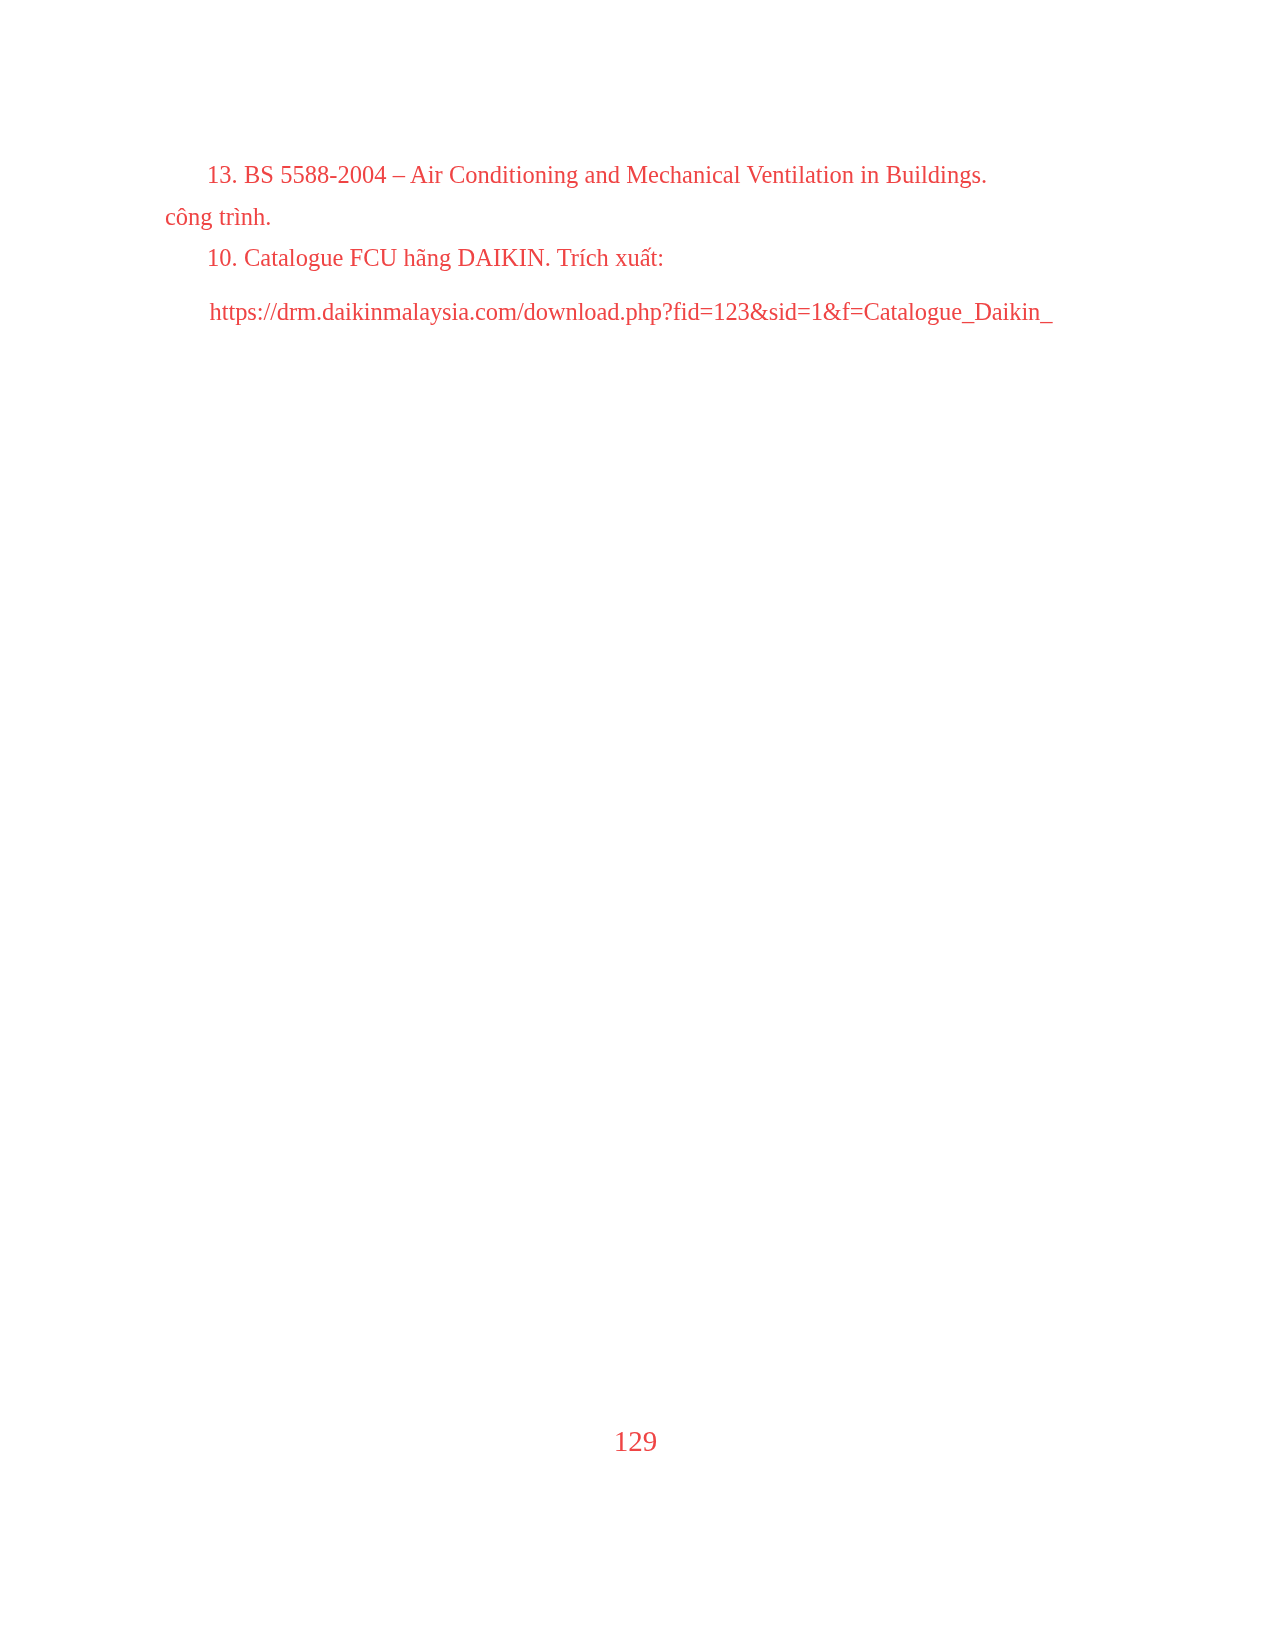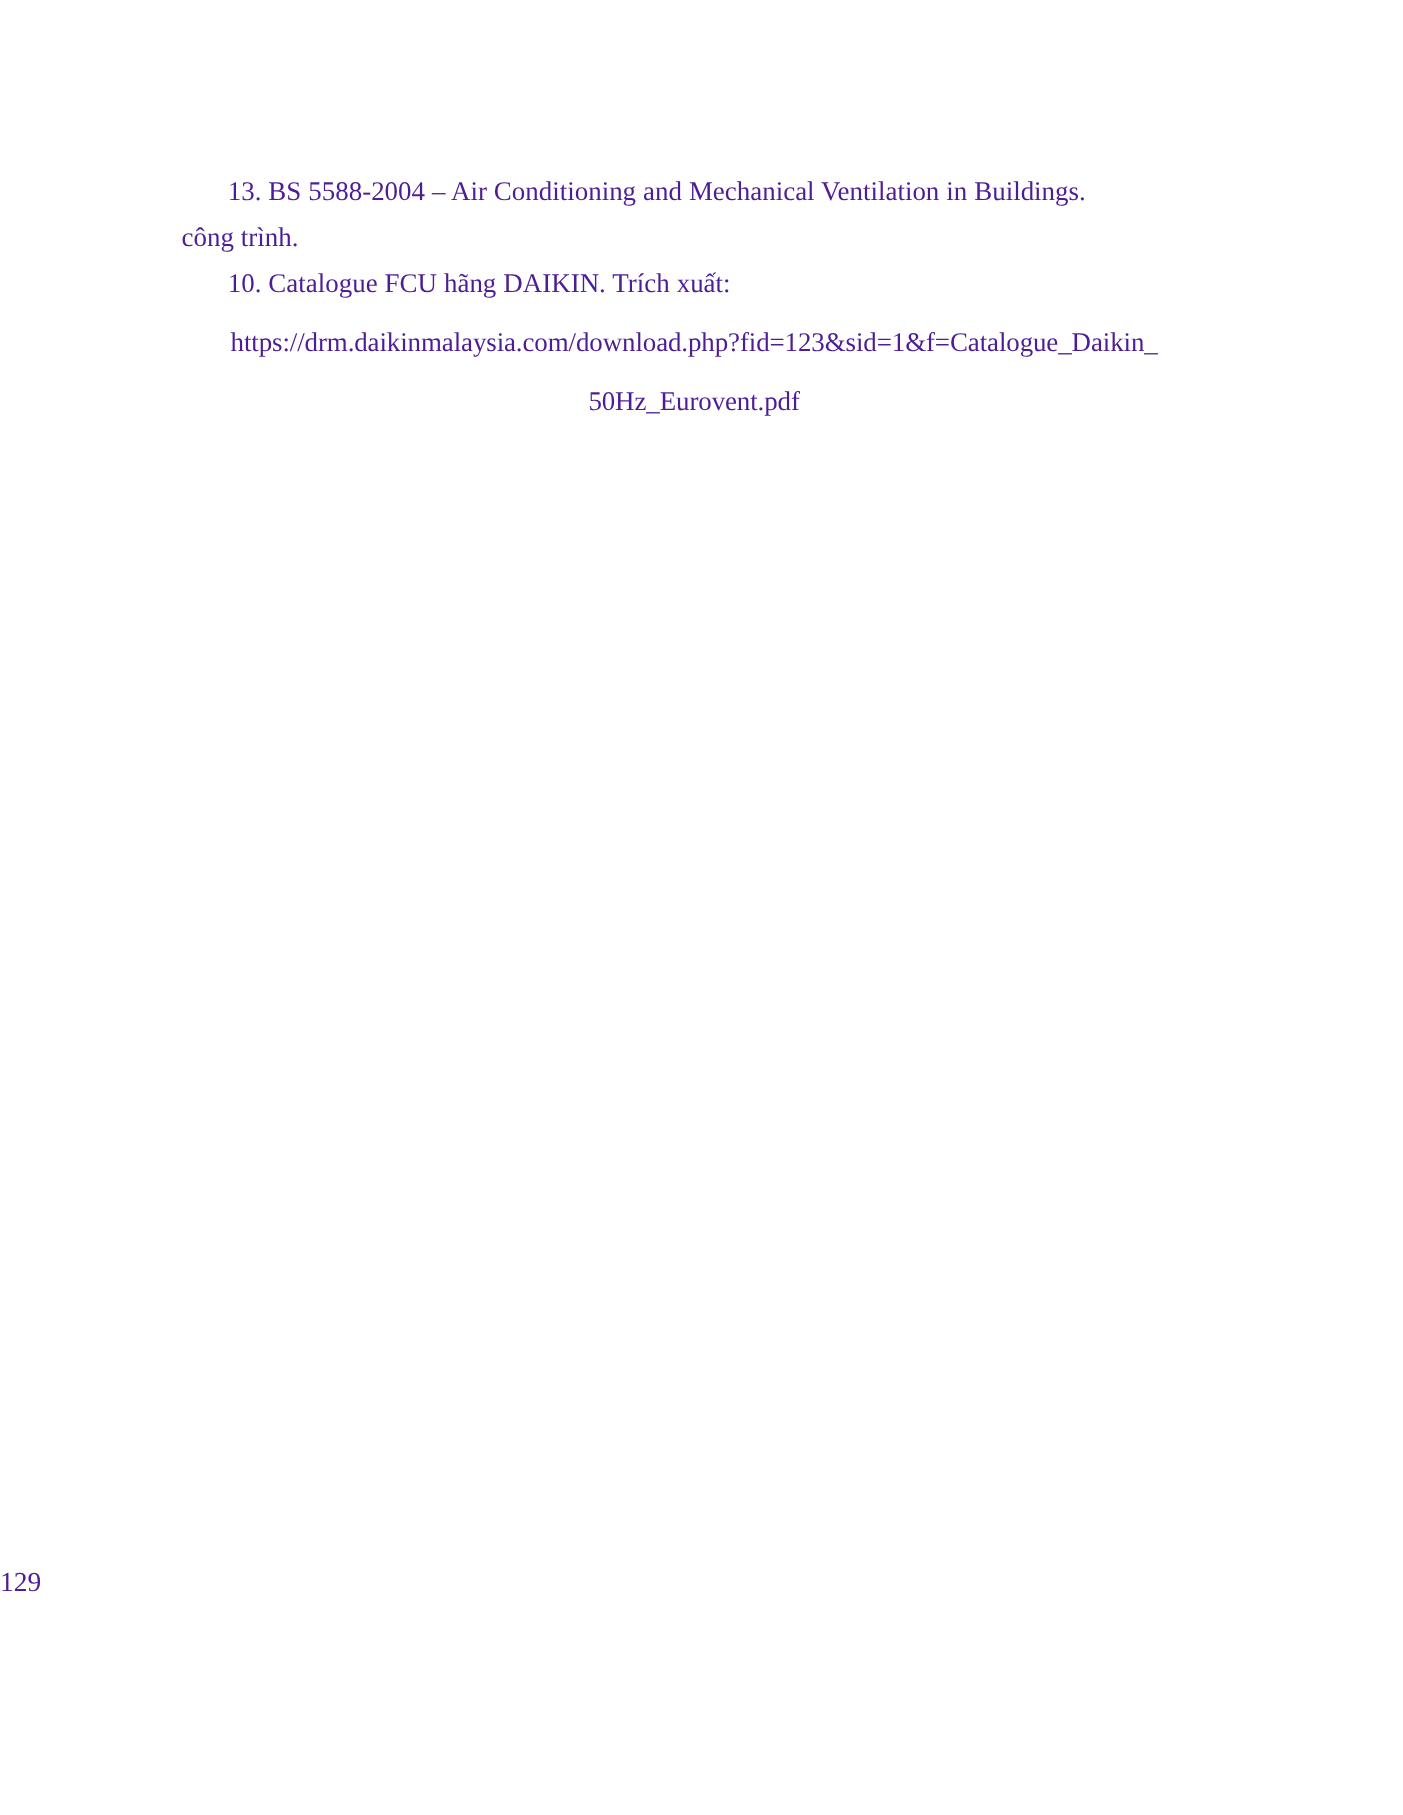--- a/index.html
+++ b/index.html
@@ -14,7 +14,7 @@
     margin: 0 auto;
     background: #ffffff;
     font-family: "Liberation Serif", "DejaVu Serif", serif;
-    color: #4c1d95;
+    color: #ef4444;
     box-sizing: border-box;
   }
   .content {

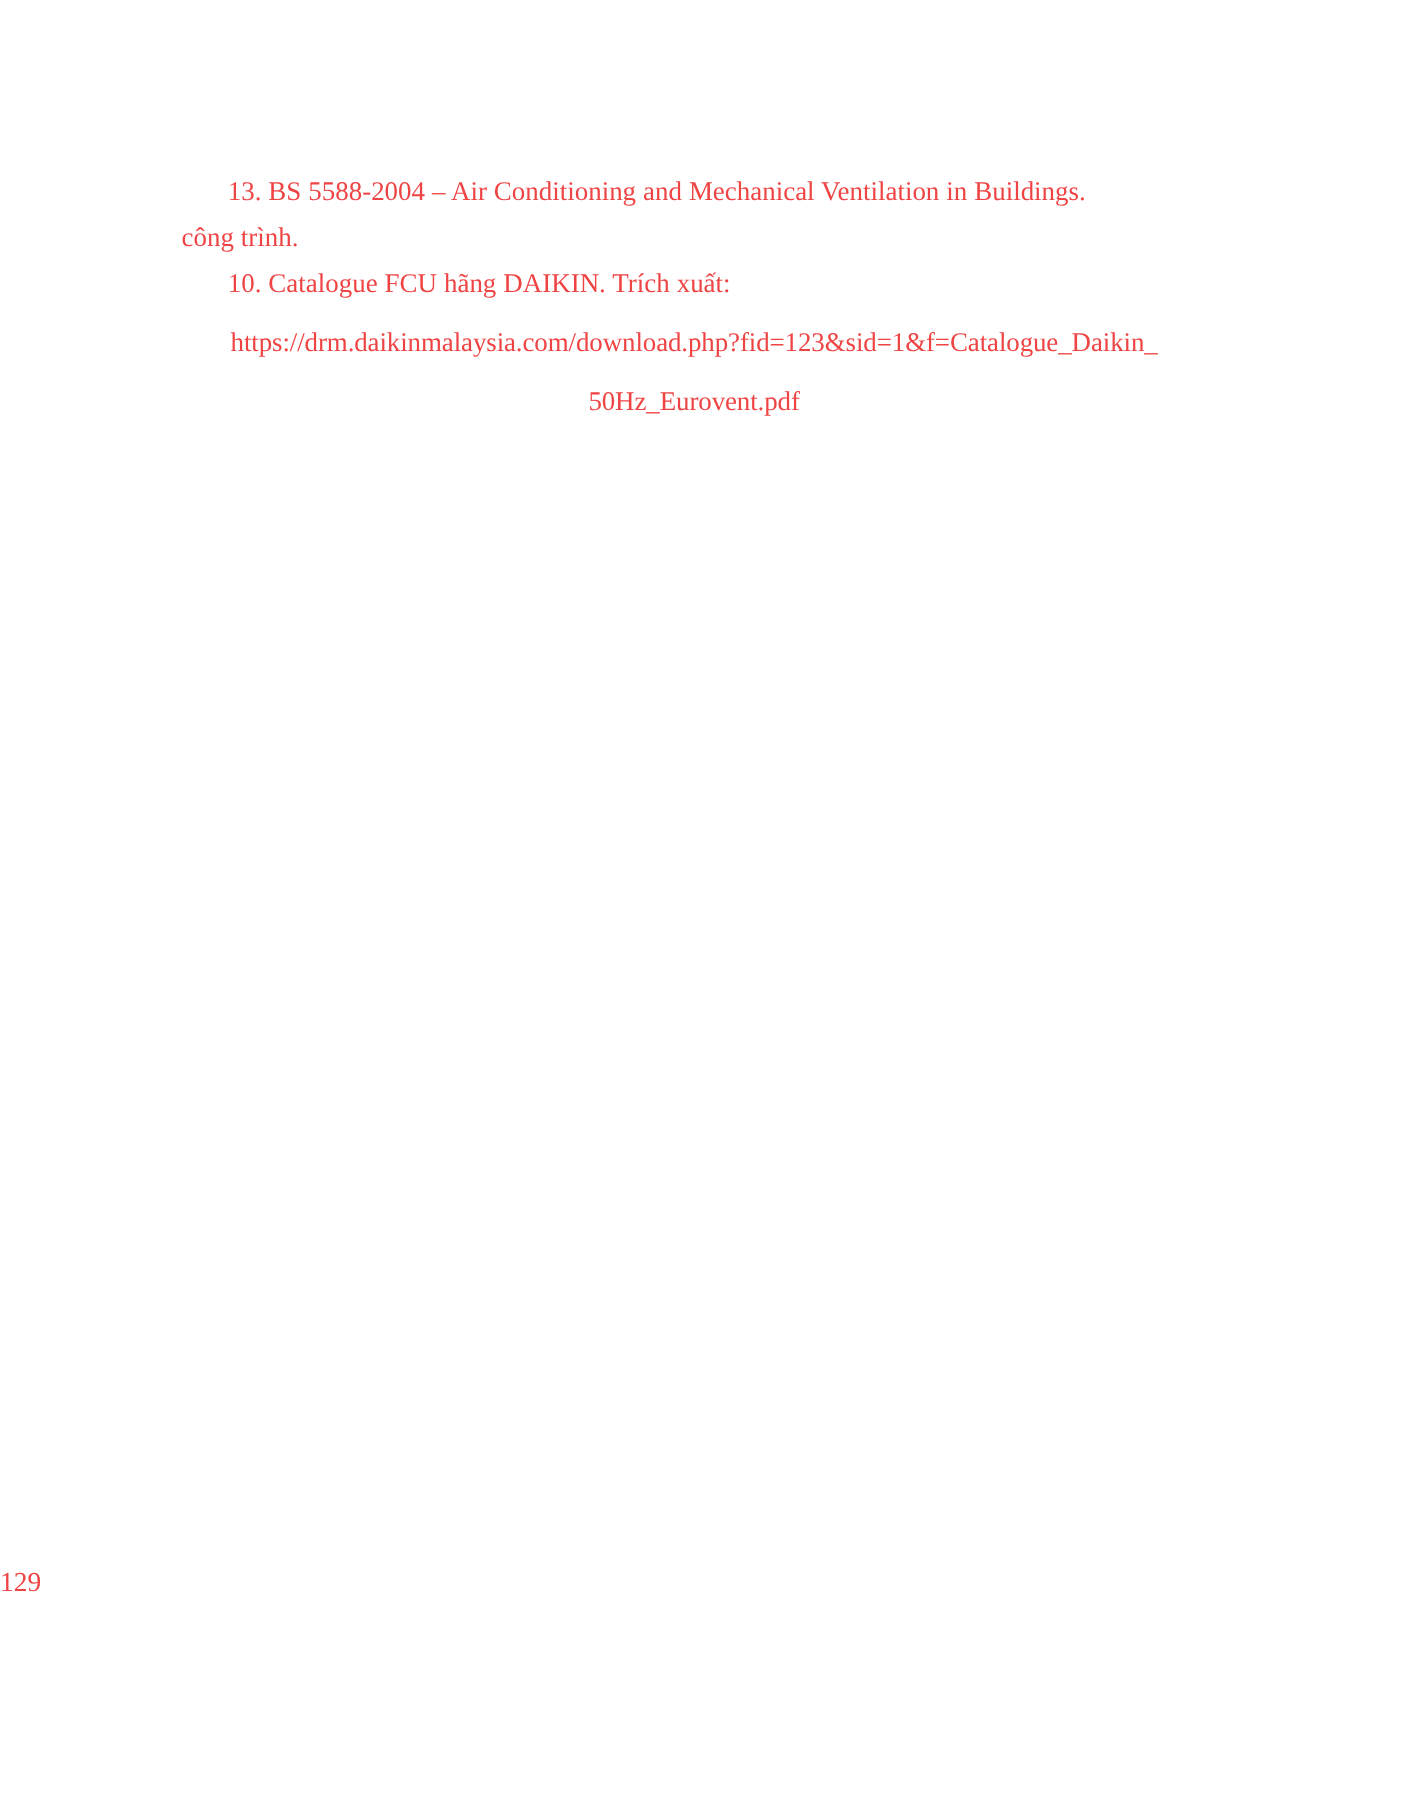--- a/index.html
+++ b/index.html
@@ -77,7 +77,6 @@
 
     <p class="url-block">https://drm.daikinmalaysia.com/download.php?fid=123&amp;sid=1&amp;f=Catalogue_Daikin_</p>
 
-    <p class="url-block tail">50Hz_Eurovent.pdf</p>
 
   </div>
 

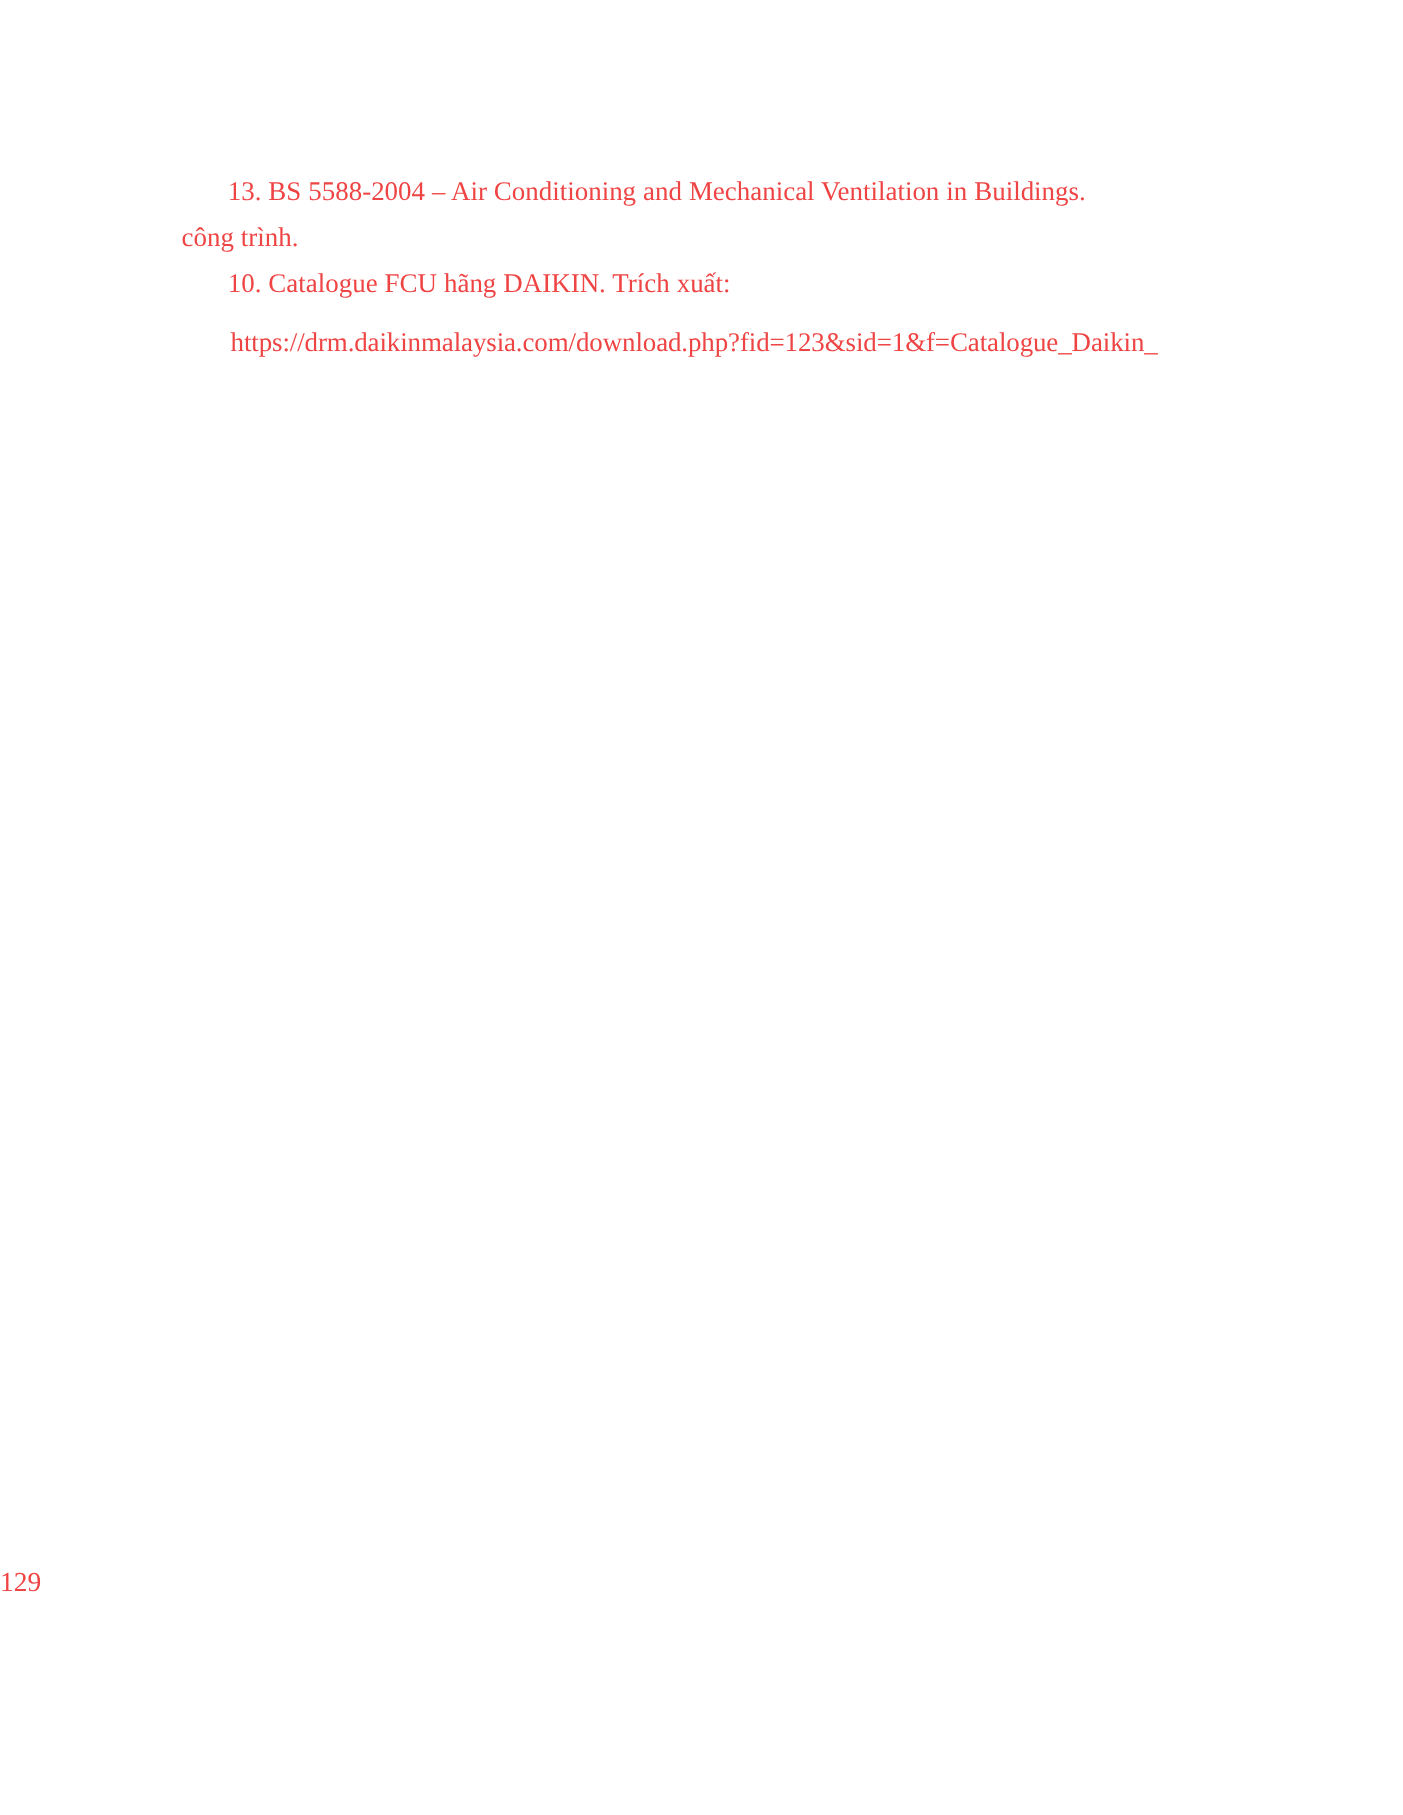--- a/index.html
+++ b/index.html
@@ -57,7 +57,8 @@
     left: 0;
     right: 4px;
     top: 1425px;
-    font-size: 25px;
+    text-align: center;
+    font-size: 29px;
     font-family: "Liberation Serif", "DejaVu Serif", serif;
   }
 </style>

